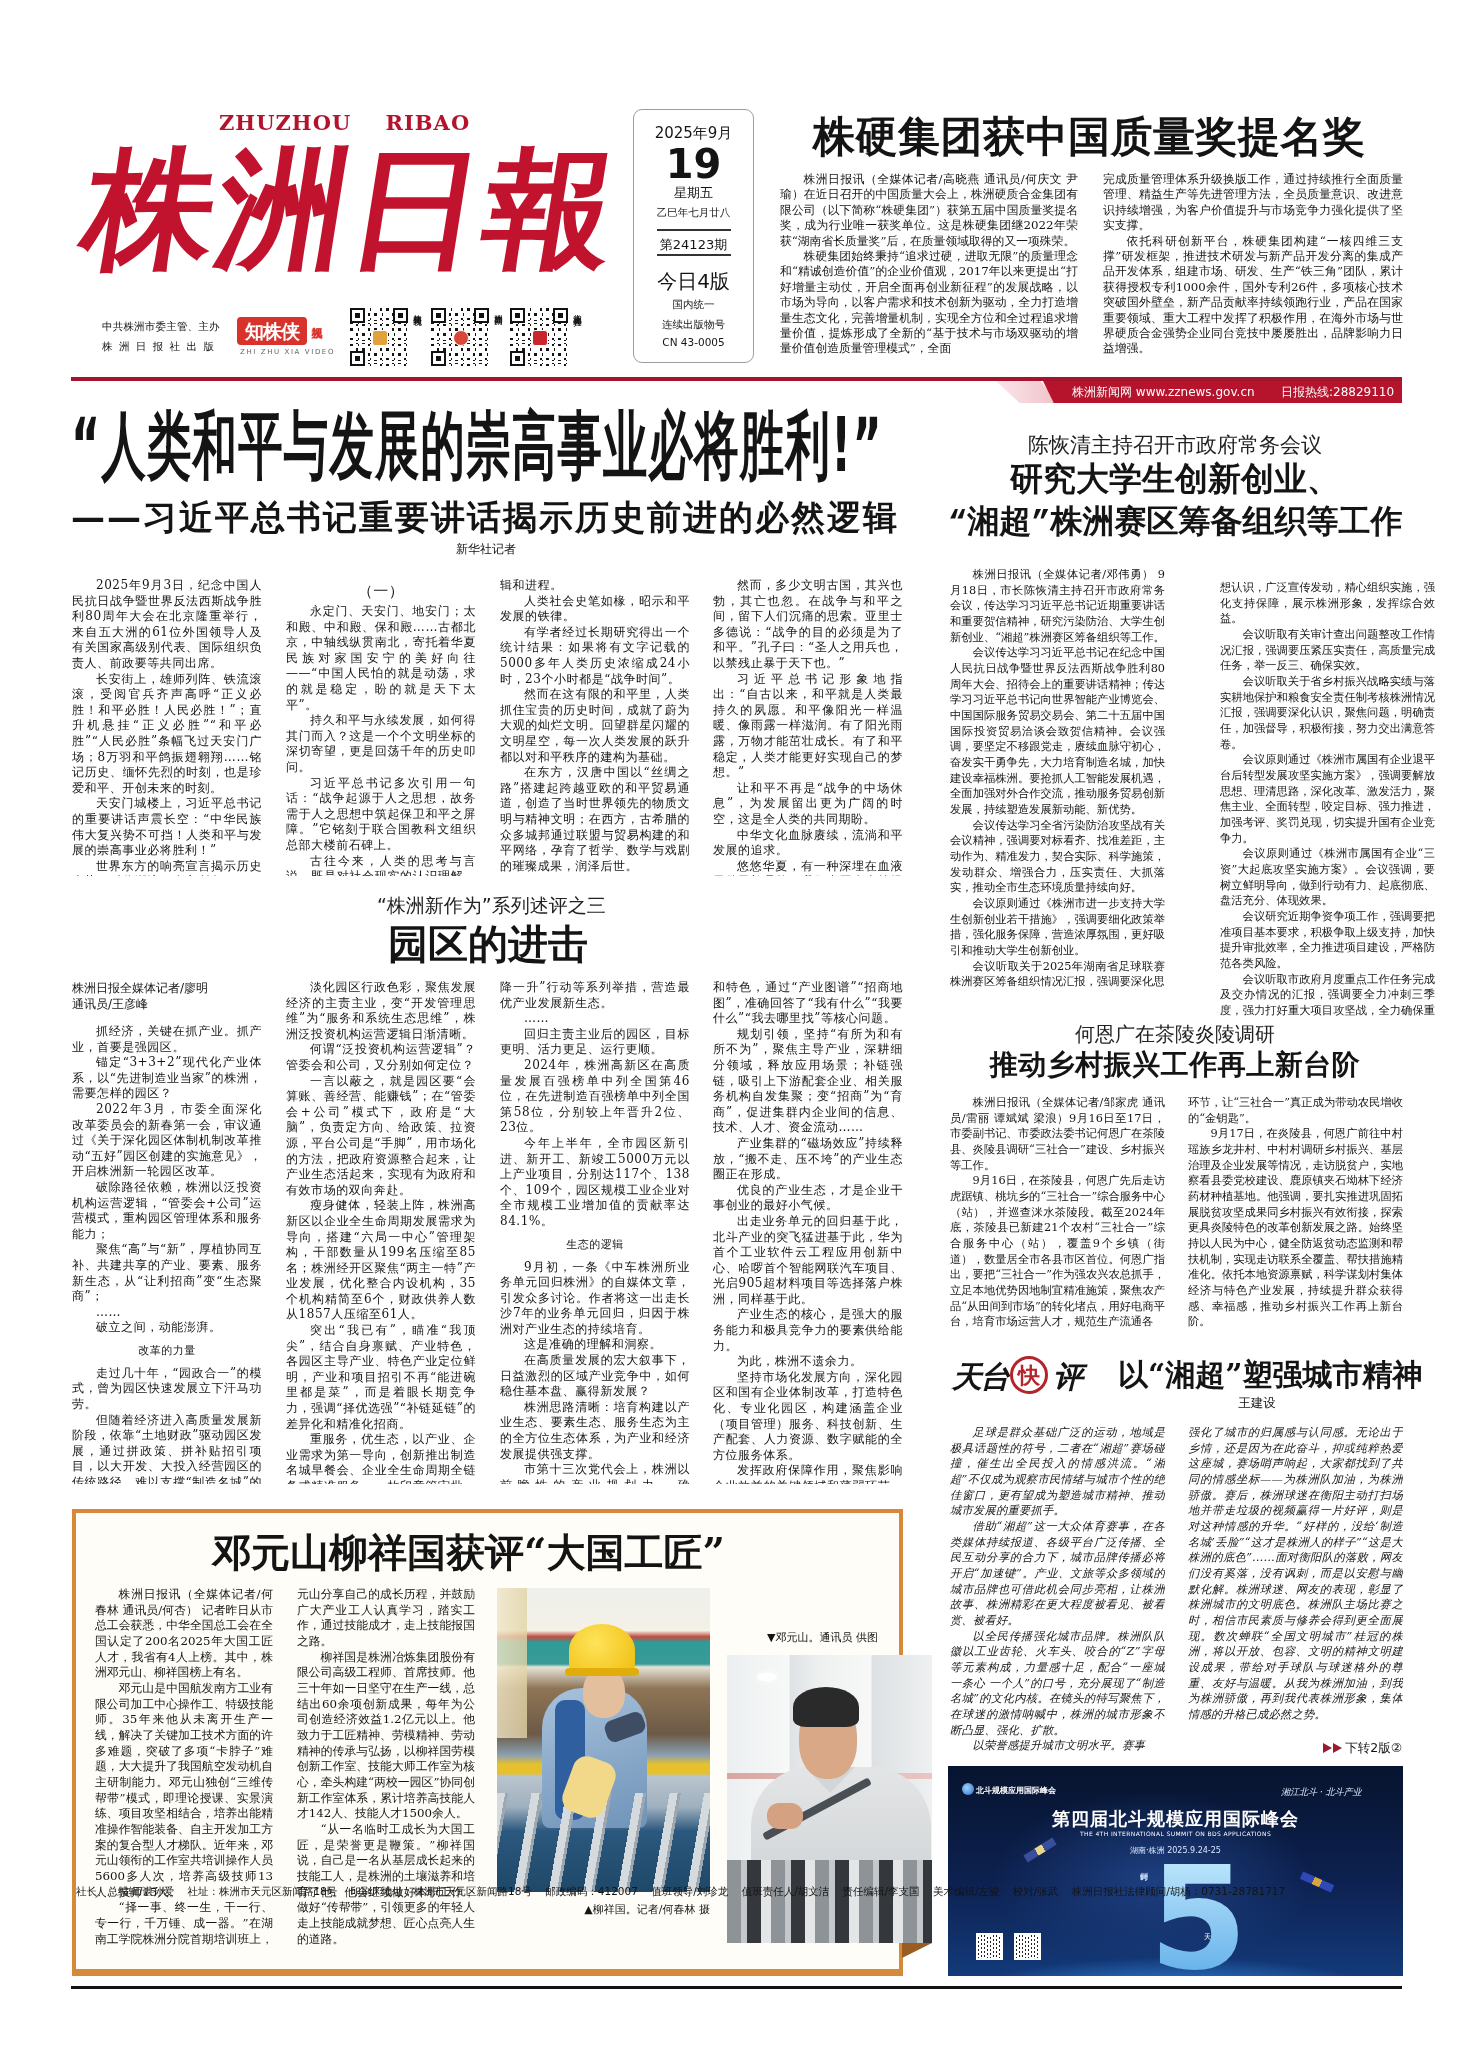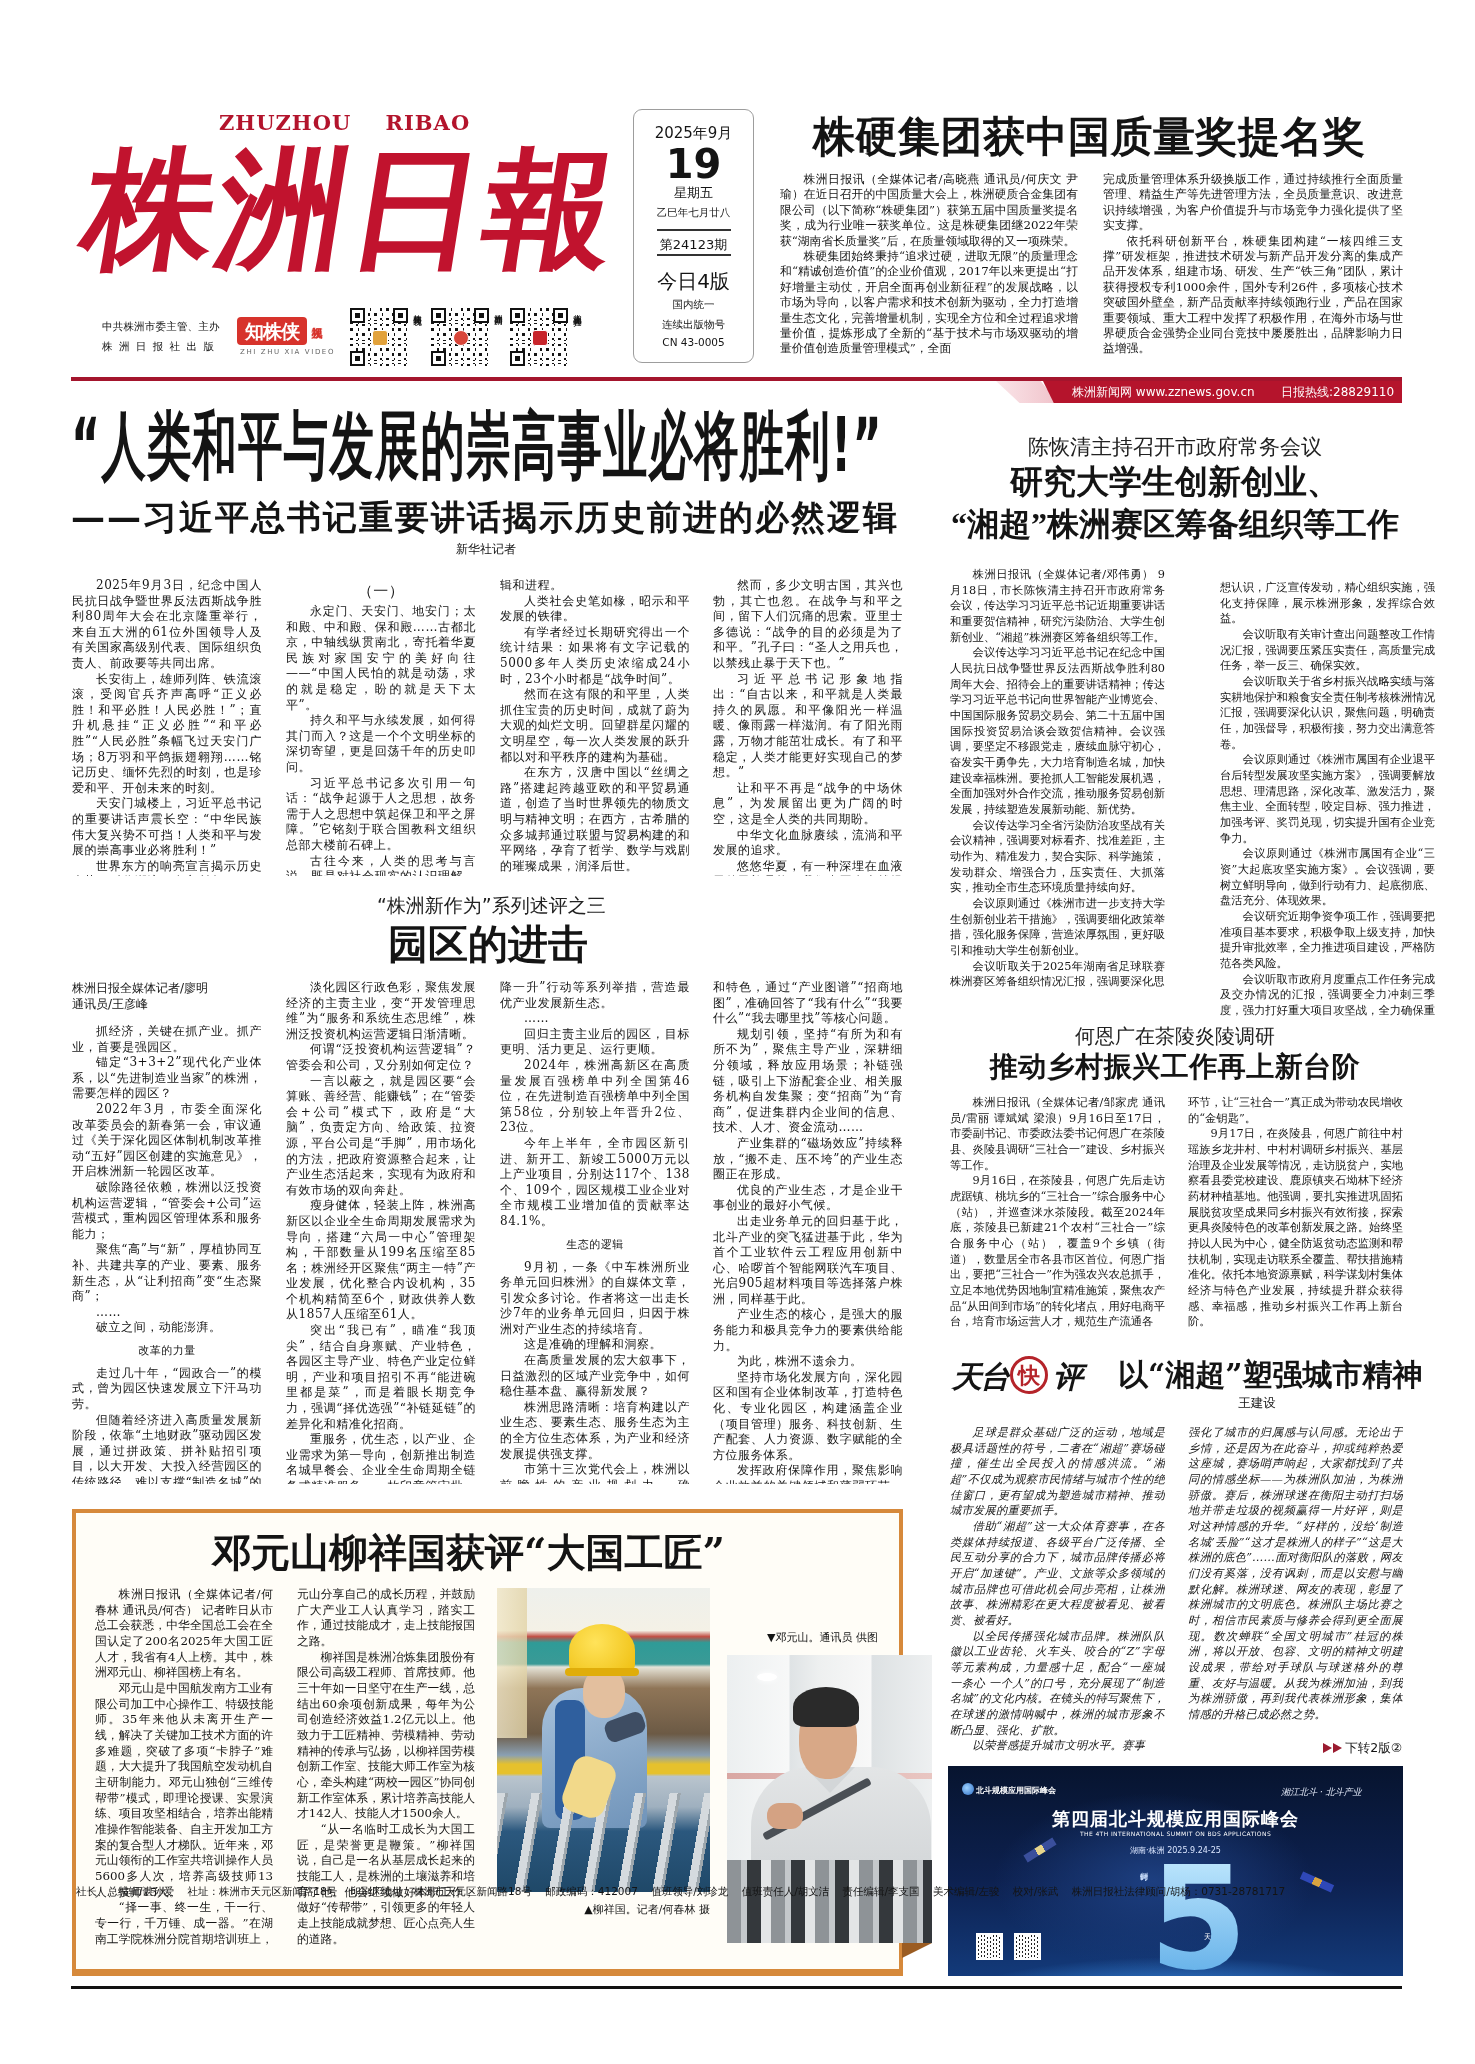--- a/index.html
+++ b/index.html
@@ -67,7 +67,7 @@
   .hl-byline{left:436px;top:541px;width:100px;text-align:center;font-size:12px;font-family:"DejaVu Sans",sans-serif;}
 
   
-  .rhead{left:948px;width:454px;text-align:center;white-space:nowrap;font-family:Liberation Serif, serif;}
+  .rhead{left:948px;width:454px;text-align:center;white-space:nowrap;font-family:Liberation Mono, monospace;}
   .cq-kicker{top:434px;font-size:21px;line-height:26px;color:#222;}
   .cq-t1{top:462px;font-size:33px;line-height:40px;font-weight:bold;}
   .cq-t2{top:504px;font-size:32px;line-height:40px;font-weight:bold;}

